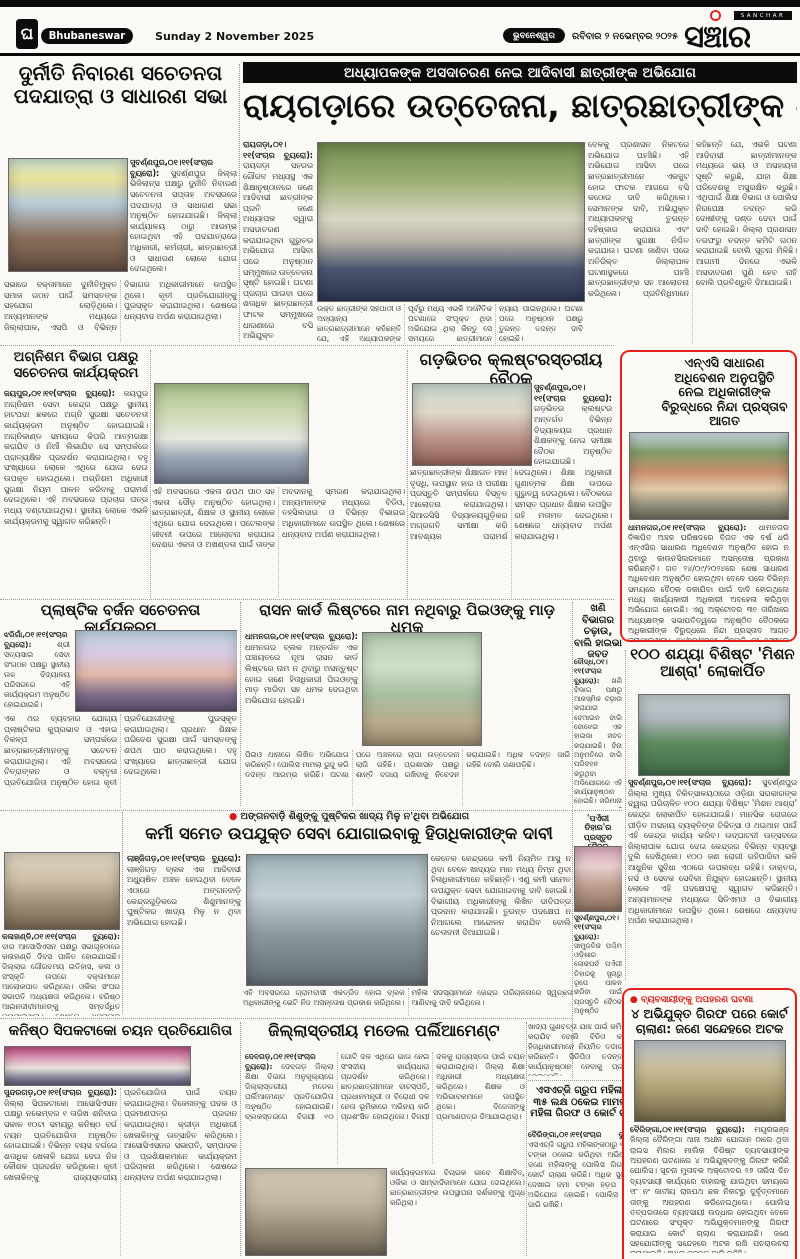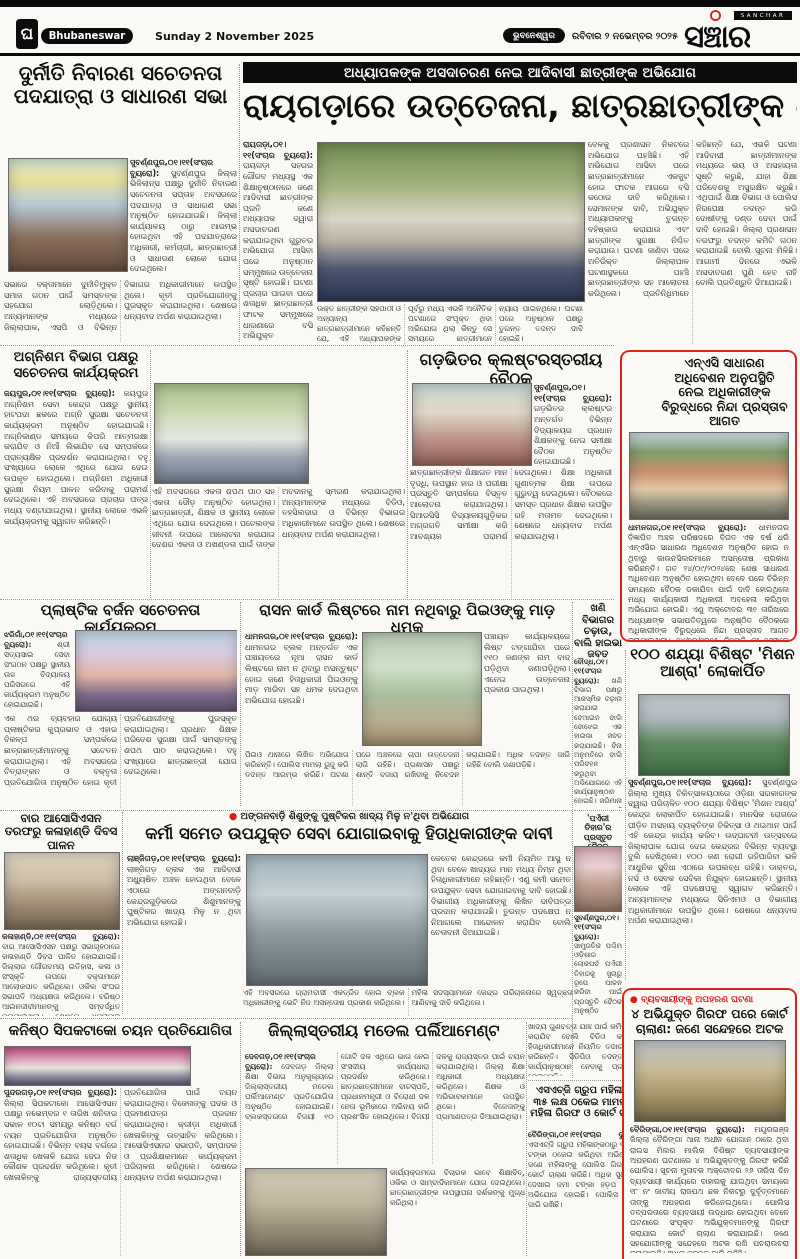--- a/index.html
+++ b/index.html
@@ -119,7 +119,6 @@
     <div class="hl" style="font-size:15px;">ରାସନ କାର୍ଡ ଲିଷ୍ଟରେ ନାମ ନଥିବାରୁ ପିଇଓଙ୍କୁ ମାଡ଼ ଧମକ</div>
     <div class="abs body" style="left:2px;top:30px;width:113px;height:114px;"><b class="dl">ଧାମନଗର,୦୧।୧୧(ସଂଚାର ବ୍ୟୁରୋ):</b> <span>ଧାମନଗର ବ୍ଲକ ଅନ୍ତର୍ଗତ ଏକ ପଞ୍ଚାୟତରେ ନୂଆ ରାସନ କାର୍ଡ ଲିଷ୍ଟରେ ନାମ ନ ଥିବାରୁ ଅସନ୍ତୁଷ୍ଟ ହୋଇ ଜଣେ ହିତାଧିକାରୀ ପିଇଓଙ୍କୁ ମାଡ଼ ମାରିବା ସହ ଧମକ ଦେଇଥିବା ଅଭିଯୋଗ ହୋଇଛି।</span></div>
     <div class="abs photo ph-c2" style="left:119px;top:30px;width:118px;height:112px;"></div>
-    <div class="abs body" style="left:241px;top:30px;width:86px;height:114px;">ପଞ୍ଚାୟତ କାର୍ଯ୍ୟାଳୟରେ ଲିଷ୍ଟ ଟଙ୍ଗାଯିବା ପରେ ୧୧୦ ଜଣଙ୍କ ନାମ ବାଦ୍ ପଡ଼ିଥିବା ଜଣାପଡ଼ିଥିଲା। ଏନେଇ ଉତ୍ତେଜନା ପ୍ରକାଶ ପାଇଥିଲା।</div>
     <div class="abs body c3col" style="left:2px;top:148px;width:325px;height:56px;font-size:7.5px;">ପିଇଓ ଥାନାରେ ଲିଖିତ ଅଭିଯୋଗ କରିଛନ୍ତି। ପୋଲିସ ମାମଲା ରୁଜୁ କରି ତଦନ୍ତ ଆରମ୍ଭ କରିଛି। ଘଟଣା ପରେ ଅଞ୍ଚଳରେ ଚାପା ଉତ୍ତେଜନା ଲାଗି ରହିଛି। ପ୍ରଶାସନ ପକ୍ଷରୁ ଶାନ୍ତି ବଜାୟ ରଖିବାକୁ ନିବେଦନ କରାଯାଇଛି। ଅଧିକ ତଦନ୍ତ ଜାରି ରହିଛି ବୋଲି ଜଣାପଡ଼ିଛି।</div>
   </div>
 

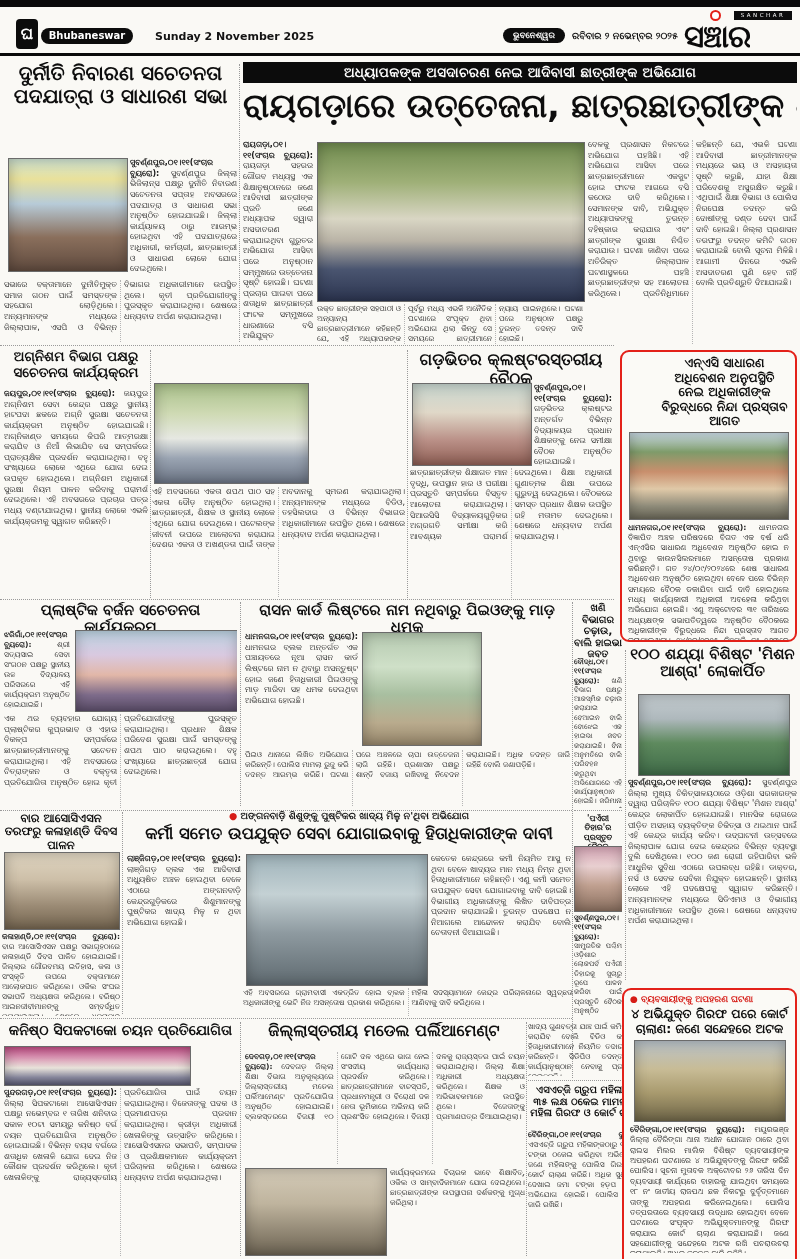--- a/index.html
+++ b/index.html
@@ -140,7 +140,6 @@
   </div>
 
   <div class="abs" style="left:2px;top:812px;width:118px;height:204px;">
-    <div class="hl" style="font-size:11.5px;">ବାର ଆସୋସିଏସନ ତରଫରୁ କଳାହାଣ୍ଡି ଦିବସ ପାଳନ</div>
     <div class="abs photo ph-d1" style="left:2px;top:40px;width:114px;height:76px;"></div>
     <div class="abs body" style="left:0;top:120px;width:118px;height:84px;font-size:7.5px;"><b class="dl">କଳାହାଣ୍ଡି,୦୧।୧୧(ସଂଚାର ବ୍ୟୁରୋ):</b> <span>ବାର ଆସୋସିଏସନ ପକ୍ଷରୁ ସଭାଗୃହଠାରେ କଳାହାଣ୍ଡି ଦିବସ ପାଳିତ ହୋଇଯାଇଛି। ଜିଲ୍ଲାର ଗୌରବମୟ ଇତିହାସ, କଳା ଓ ସଂସ୍କୃତି ଉପରେ ବକ୍ତାମାନେ ଆଲୋକପାତ କରିଥିଲେ। ଓକିଲ ସଂଘର ସଭାପତି ଅଧ୍ୟକ୍ଷତା କରିଥିଲେ। ବରିଷ୍ଠ ଆଇନଜୀବୀମାନଙ୍କୁ ସମ୍ବର୍ଦ୍ଧିତ କରାଯାଇଥିଲା। ଶେଷରେ ଧନ୍ୟବାଦ ଅର୍ପଣ କରାଯାଇଥିଲା।</span></div>
   </div>

